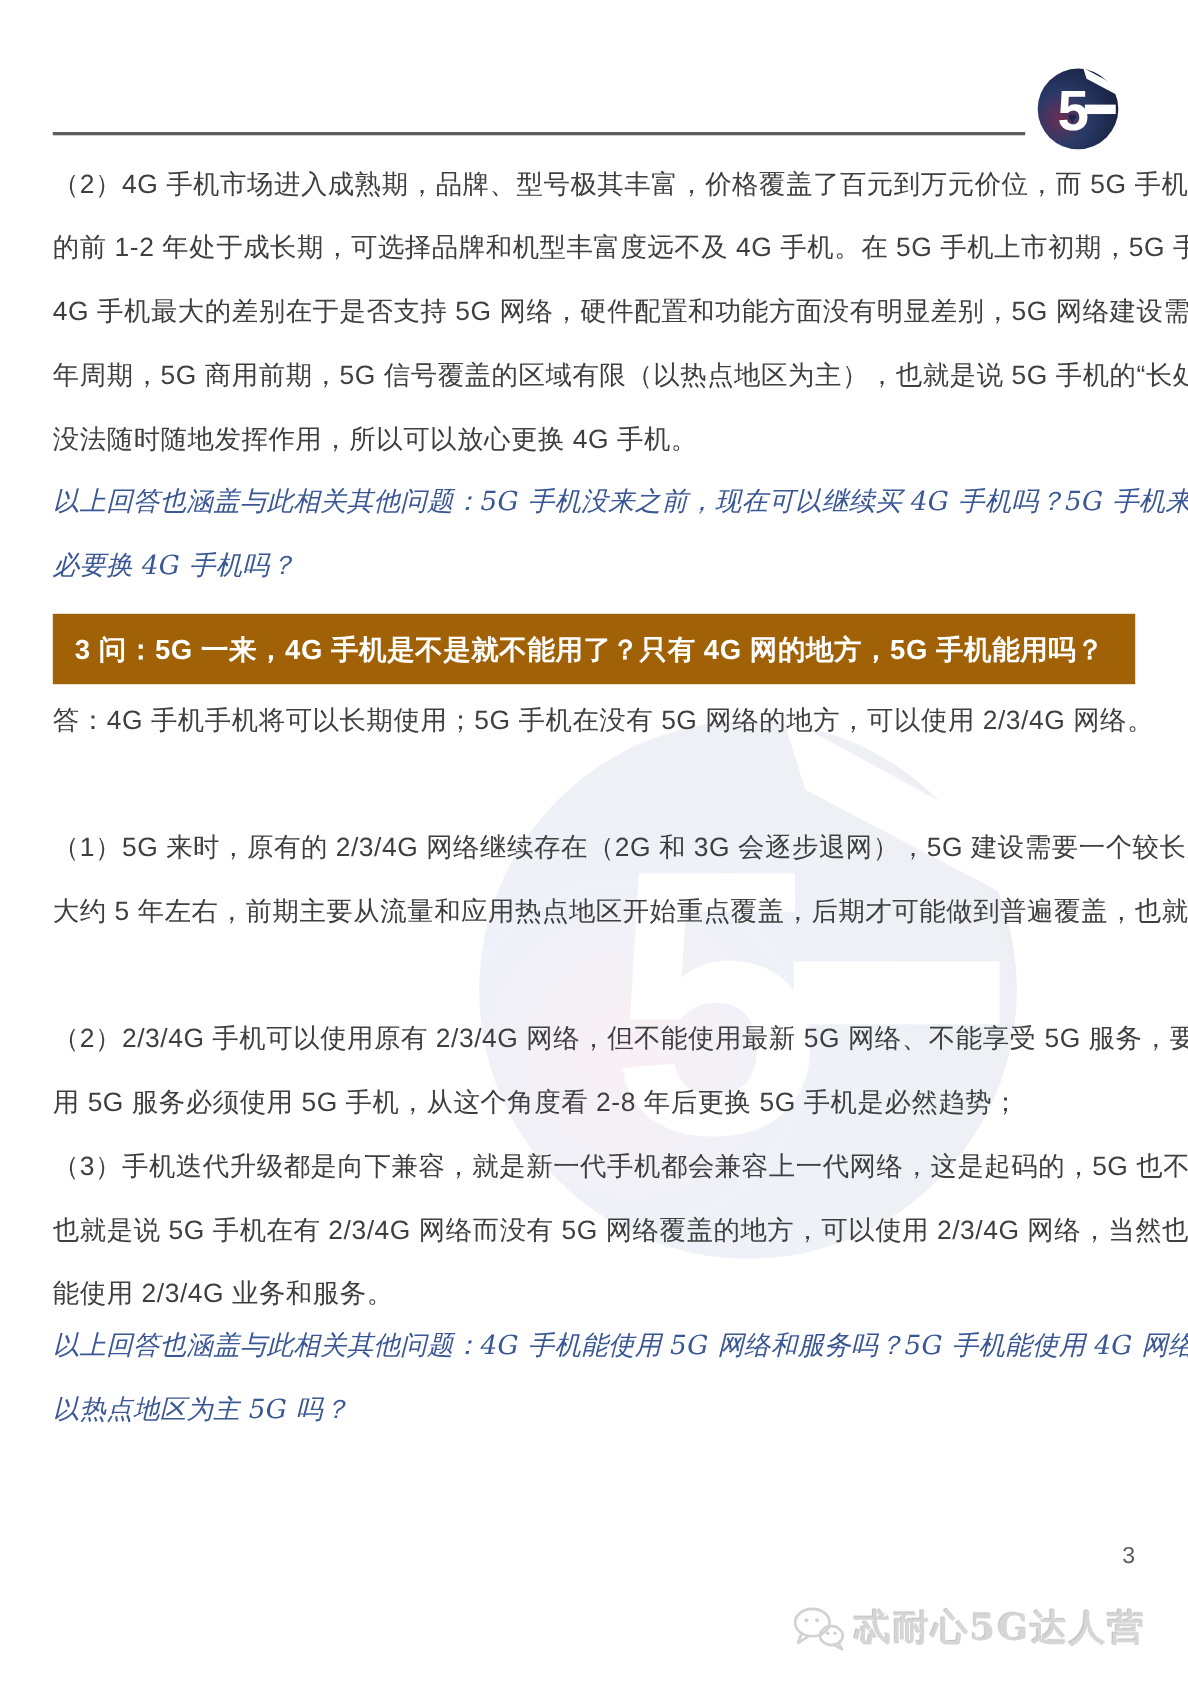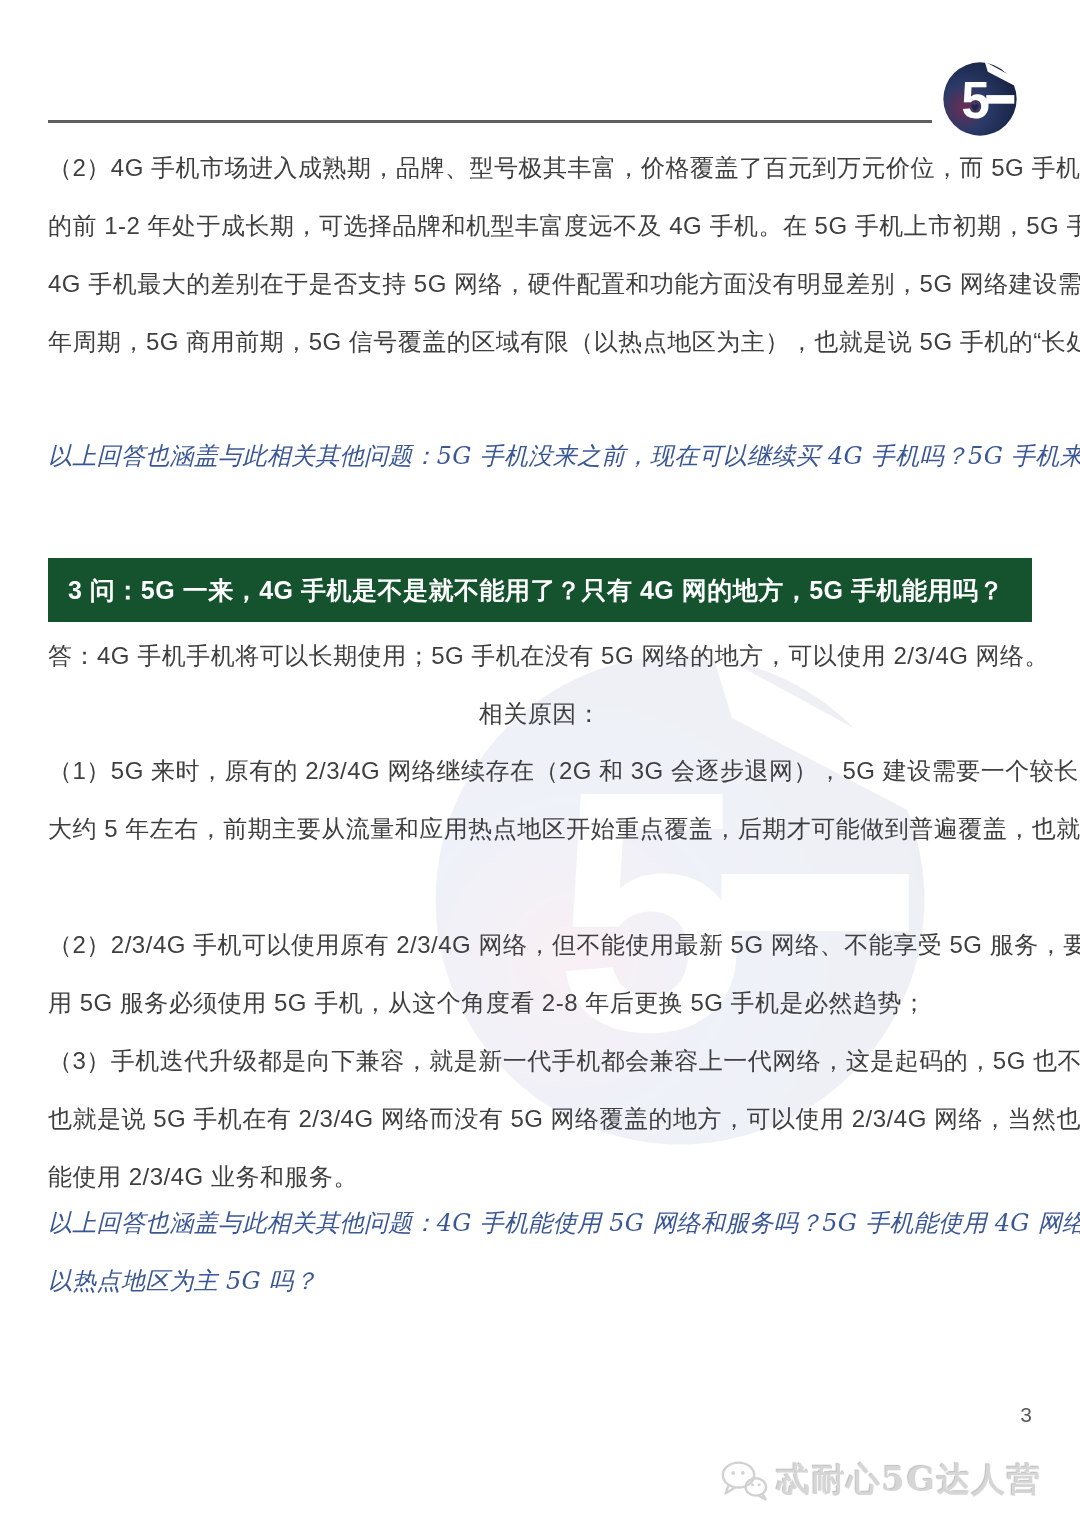--- a/index.html
+++ b/index.html
@@ -103,6 +103,7 @@
     <div class="ln">的前 1-2 年处于成长期，可选择品牌和机型丰富度远不及 4G 手机。在 5G 手机上市初期，5G 手机与</div>
     <div class="ln">4G 手机最大的差别在于是否支持 5G 网络，硬件配置和功能方面没有明显差别，5G 网络建设需要几</div>
     <div class="ln">年周期，5G 商用前期，5G 信号覆盖的区域有限（以热点地区为主），也就是说 5G 手机的“长处”</div>
+    <div class="ln">没法随时随地发挥作用，所以可以放心更换 4G 手机。</div>
   </div>
 
   <div class="note" style="top:427px;">

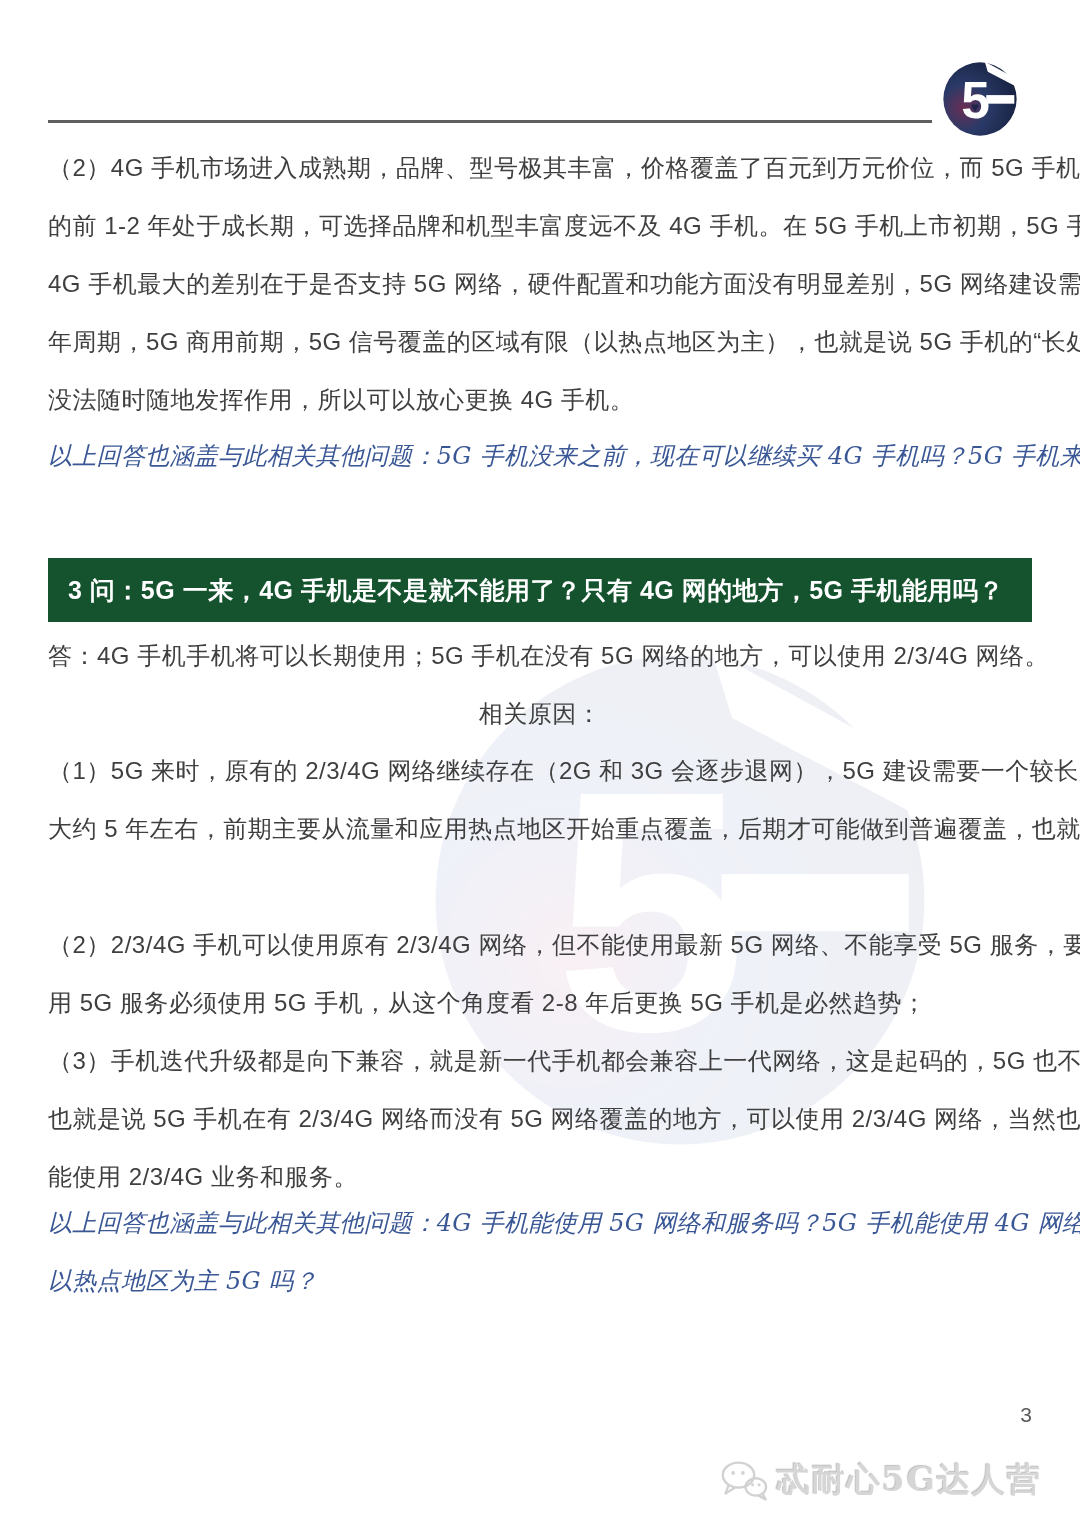--- a/index.html
+++ b/index.html
@@ -108,6 +108,7 @@
 
   <div class="note" style="top:427px;">
     <div class="ln">以上回答也涵盖与此相关其他问题：5G 手机没来之前，现在可以继续买 4G 手机吗？5G 手机来了现在有</div>
+    <div class="ln">必要换 4G 手机吗？</div>
   </div>
 
   <div class="banner">

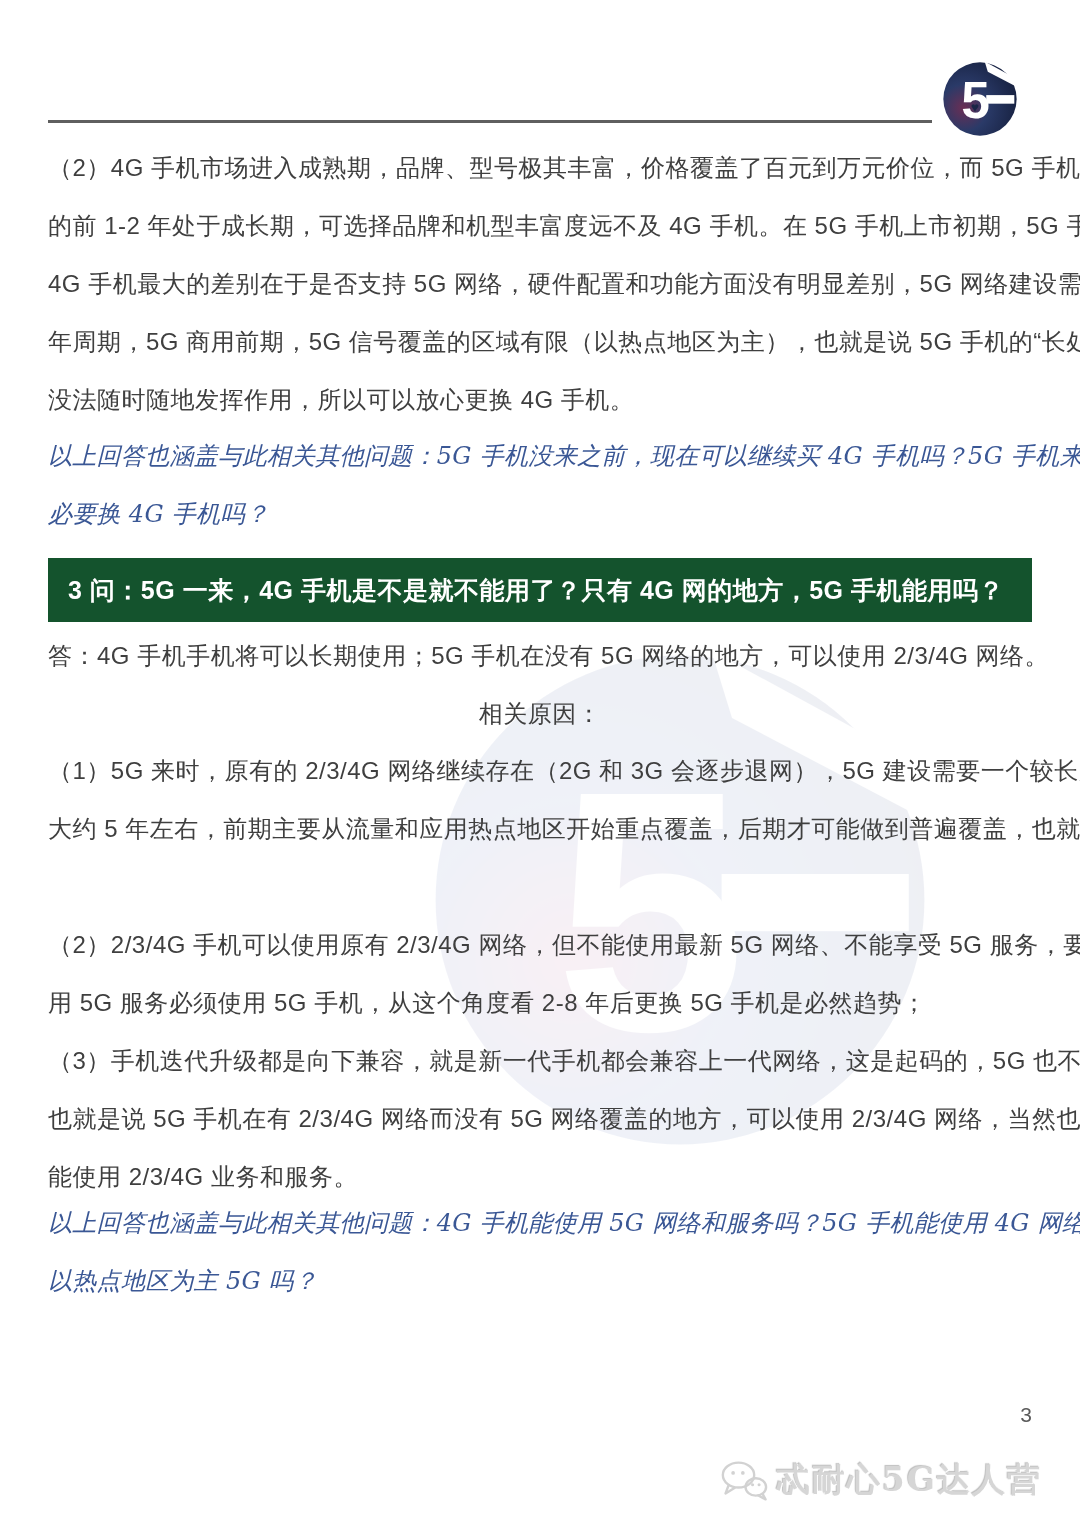--- a/index.html
+++ b/index.html
@@ -34,7 +34,7 @@
   .note .ln{line-height:58px;height:58px;white-space:nowrap;}
   .banner{
     position:absolute;left:48px;top:558px;width:984px;height:64px;
-    background:#14532d;display:flex;align-items:center;
+    background:#a16207;display:flex;align-items:center;
     box-sizing:border-box;padding-left:20px;
   }
   .banner .txt{

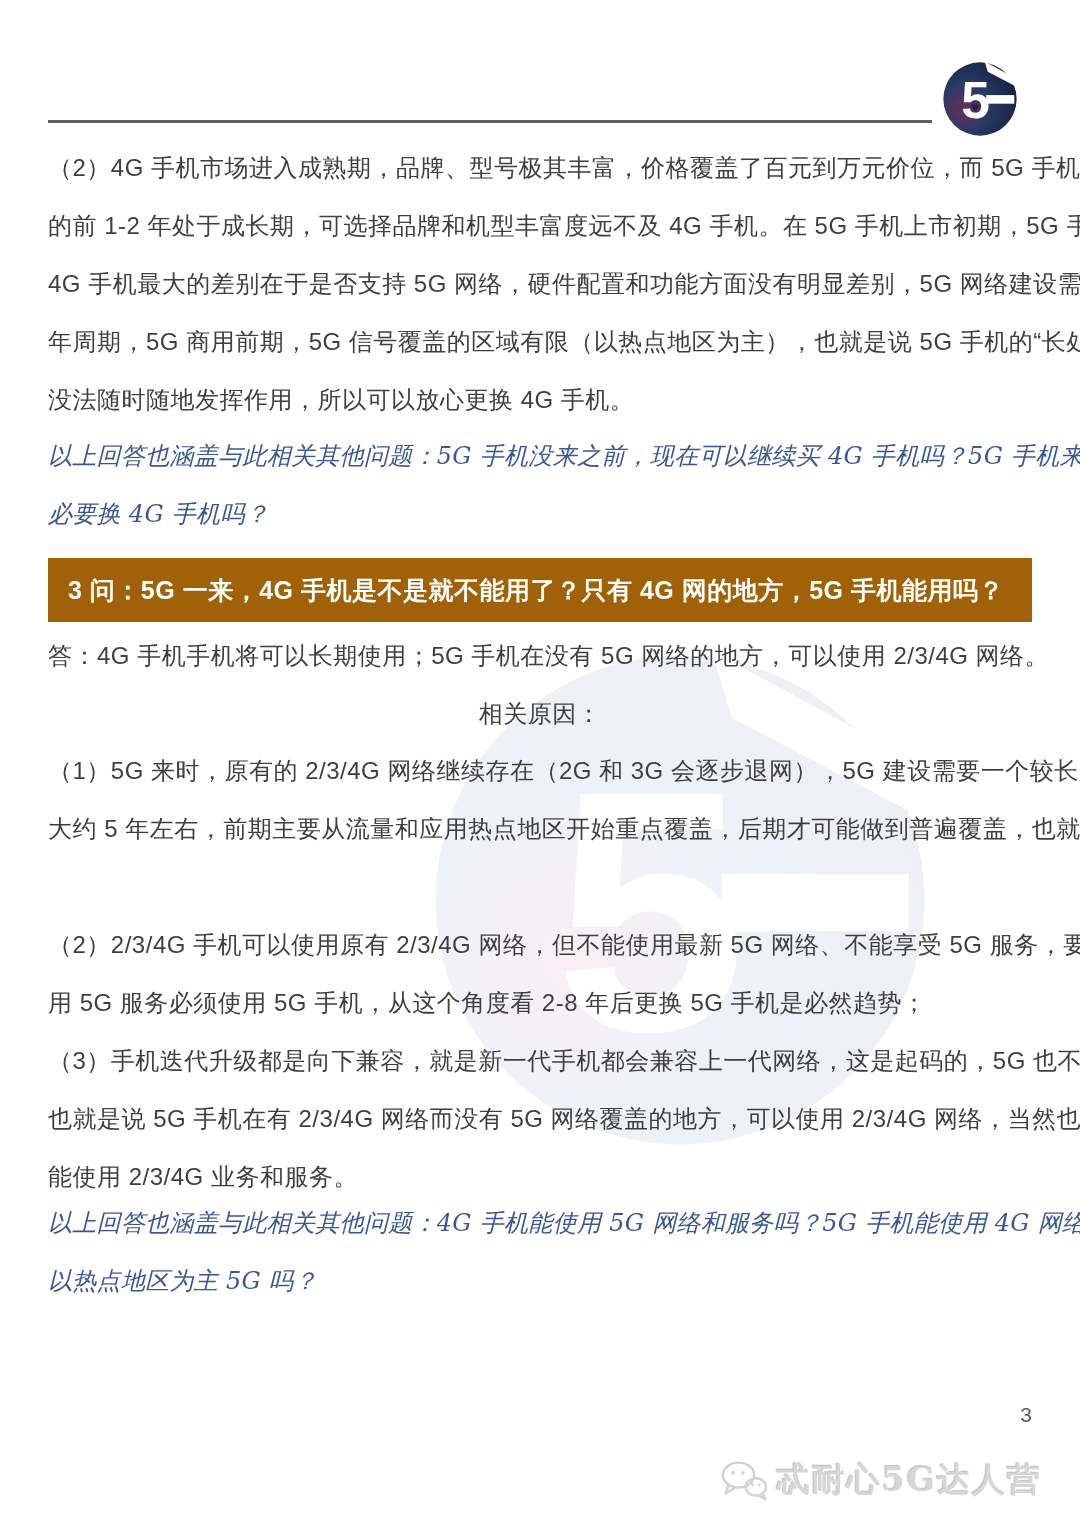--- a/index.html
+++ b/index.html
@@ -117,7 +117,6 @@
 
   <div class="single" style="top:627px;">答：4G 手机手机将可以长期使用；5G 手机在没有 5G 网络的地方，可以使用 2/3/4G 网络。</div>
 
-  <div class="single" style="top:685px;">相关原因：</div>
 
   <div class="para" style="top:742px;">
     <div class="ln">（1）5G 来时，原有的 2/3/4G 网络继续存在（2G 和 3G 会逐步退网），5G 建设需要一个较长周期，</div>

